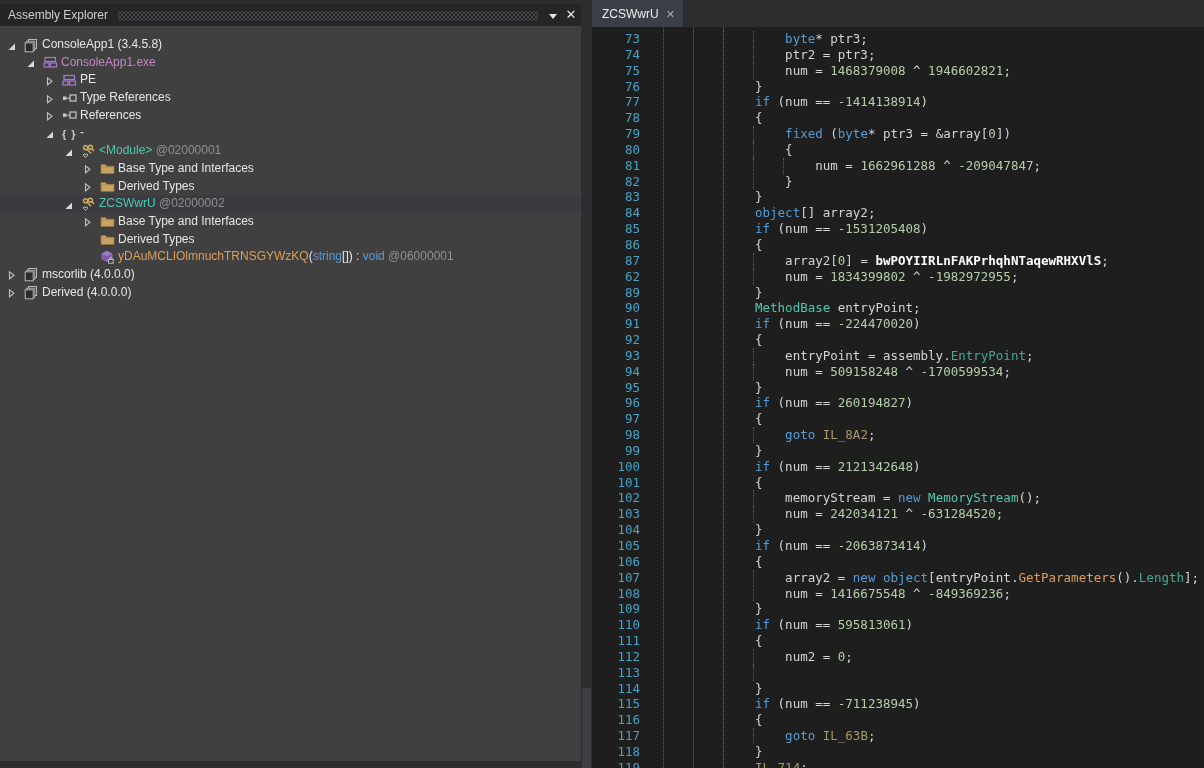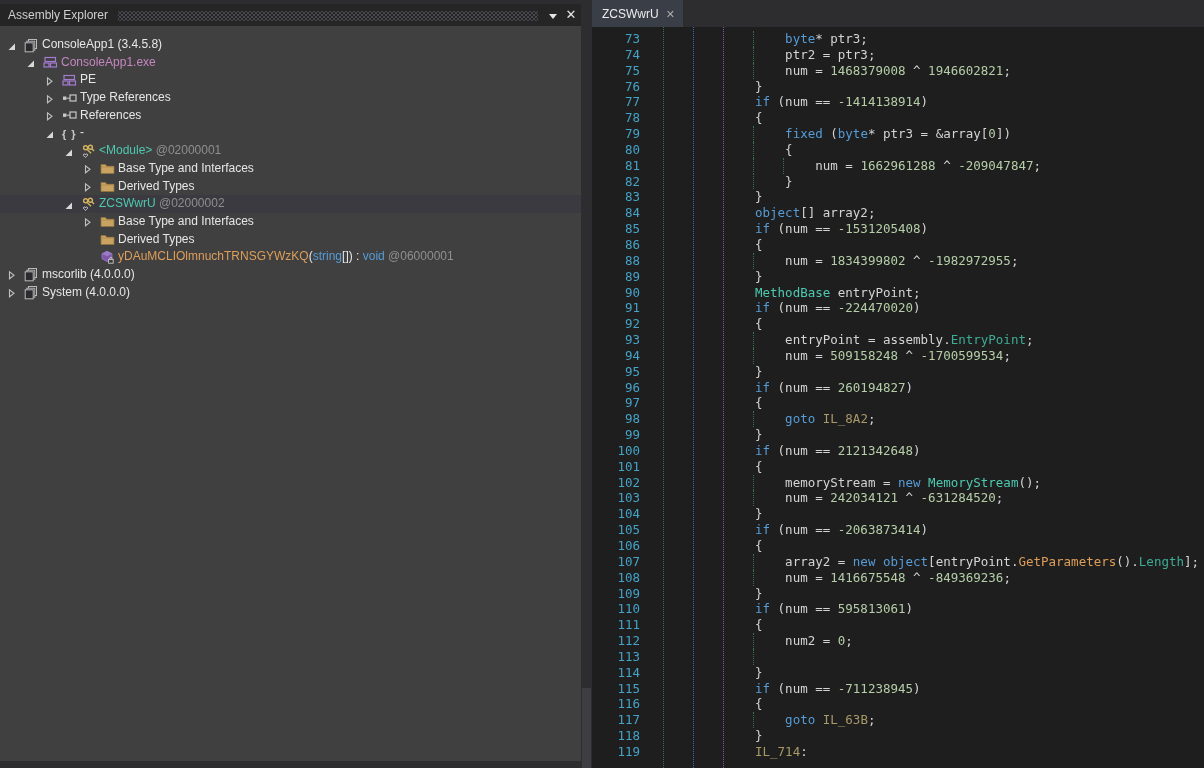--- a/index.html
+++ b/index.html
@@ -283,6 +283,7 @@
           <div class="cline"><span class="ln">84</span><span class="ctext"><span></span><span class="kw">object</span><span class="pl">[] array2;</span></span></div>
           <div class="cline"><span class="ln">85</span><span class="ctext"><span></span><span class="kw">if</span><span class="pl"> (num == </span><span class="nu">-1531205408</span><span class="pl">)</span></span></div>
           <div class="cline"><span class="ln">86</span><span class="ctext"><span></span><span class="pl">{</span></span></div>
+          <div class="cline"><span class="ln">87</span><span class="iguide" style="left: 161px;"></span><span class="ctext"><span>    </span><span class="pl">array2[</span><span class="nu">0</span><span class="pl">] = </span><span class="fd">bwPOYIIRLnFAKPrhqhNTaqewRHXVlS</span><span class="pl">;</span></span></div>
           <div class="cline"><span class="ln">88</span><span class="iguide" style="left: 161px;"></span><span class="ctext"><span>    </span><span class="pl">num = </span><span class="nu">1834399802</span><span class="pl"> ^ </span><span class="nu">-1982972955</span><span class="pl">;</span></span></div>
           <div class="cline"><span class="ln">89</span><span class="ctext"><span></span><span class="pl">}</span></span></div>
           <div class="cline"><span class="ln">90</span><span class="ctext"><span></span><span class="ty">MethodBase</span><span class="pl"> entryPoint;</span></span></div>

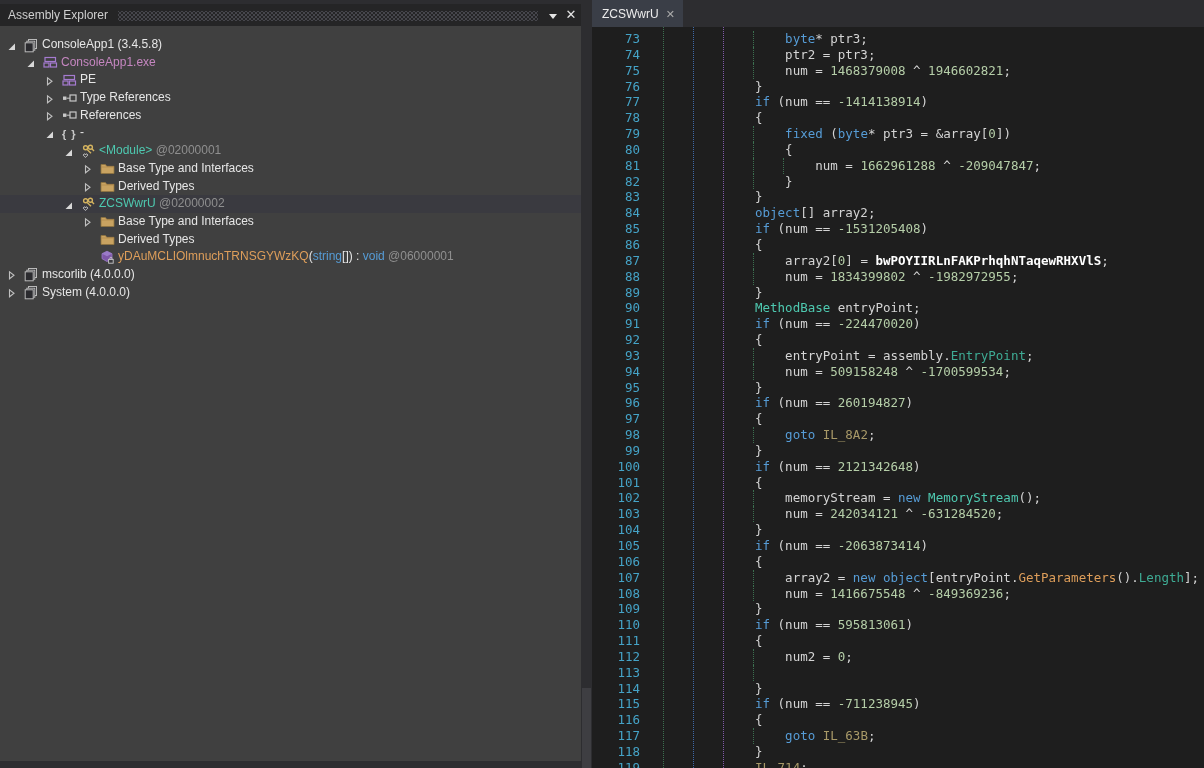--- a/index.html
+++ b/index.html
@@ -284,7 +284,7 @@
           <div class="cline"><span class="ln">85</span><span class="ctext"><span></span><span class="kw">if</span><span class="pl"> (num == </span><span class="nu">-1531205408</span><span class="pl">)</span></span></div>
           <div class="cline"><span class="ln">86</span><span class="ctext"><span></span><span class="pl">{</span></span></div>
           <div class="cline"><span class="ln">87</span><span class="iguide" style="left: 161px;"></span><span class="ctext"><span>    </span><span class="pl">array2[</span><span class="nu">0</span><span class="pl">] = </span><span class="fd">bwPOYIIRLnFAKPrhqhNTaqewRHXVlS</span><span class="pl">;</span></span></div>
-          <div class="cline"><span class="ln">88</span><span class="iguide" style="left: 161px;"></span><span class="ctext"><span>    </span><span class="pl">num = </span><span class="nu">1834399802</span><span class="pl"> ^ </span><span class="nu">-1982972955</span><span class="pl">;</span></span></div>
+          <div class="cline"><span class="ln">62</span><span class="iguide" style="left: 161px;"></span><span class="ctext"><span>    </span><span class="pl">num = </span><span class="nu">1834399802</span><span class="pl"> ^ </span><span class="nu">-1982972955</span><span class="pl">;</span></span></div>
           <div class="cline"><span class="ln">89</span><span class="ctext"><span></span><span class="pl">}</span></span></div>
           <div class="cline"><span class="ln">90</span><span class="ctext"><span></span><span class="ty">MethodBase</span><span class="pl"> entryPoint;</span></span></div>
           <div class="cline"><span class="ln">91</span><span class="ctext"><span></span><span class="kw">if</span><span class="pl"> (num == </span><span class="nu">-224470020</span><span class="pl">)</span></span></div>

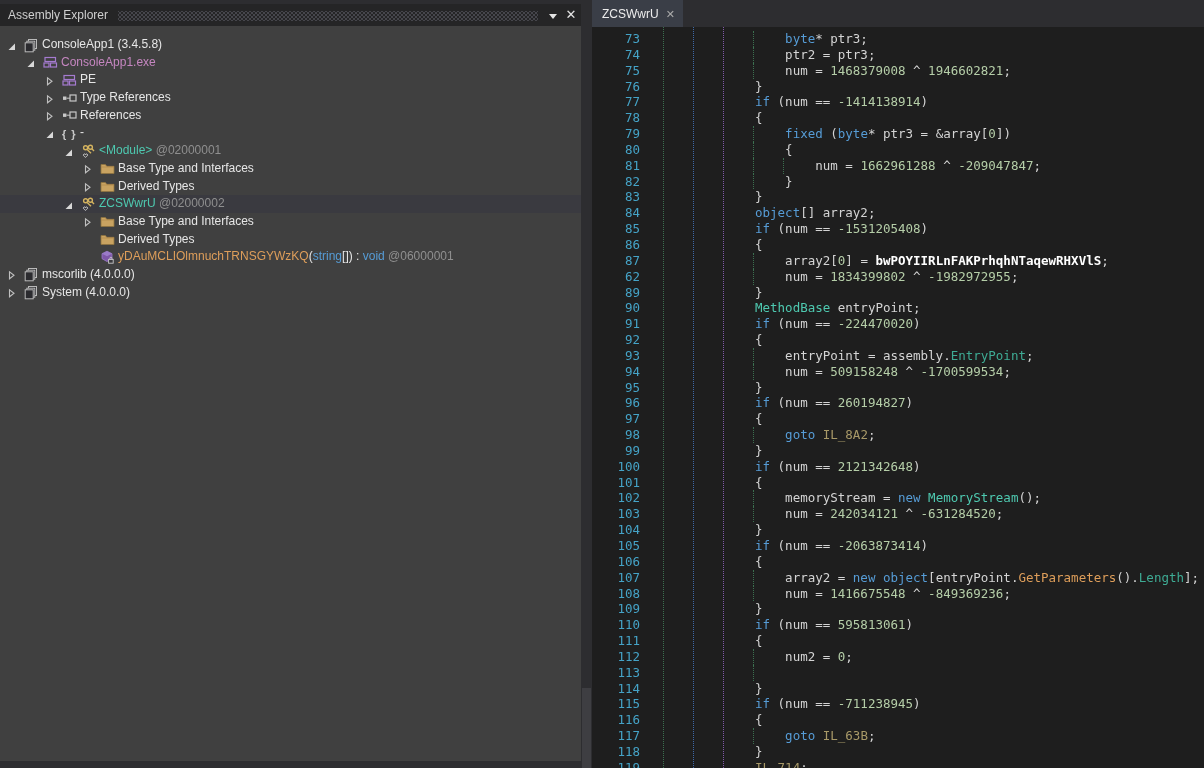--- a/index.html
+++ b/index.html
@@ -247,7 +247,7 @@
                 <rect x="1.2" y="4.8" width="8" height="9"></rect>
               </g>
             </svg></span>
-          <span class="tlabel" style="left: 42px;"><span class="c-plain">System (4.0.0.0)</span></span>
+          <span class="tlabel" style="left: 42px;"><span class="c-plain">Derived (4.0.0.0)</span></span>
         </div>
       </div>
     <div class="hstrip"></div>

